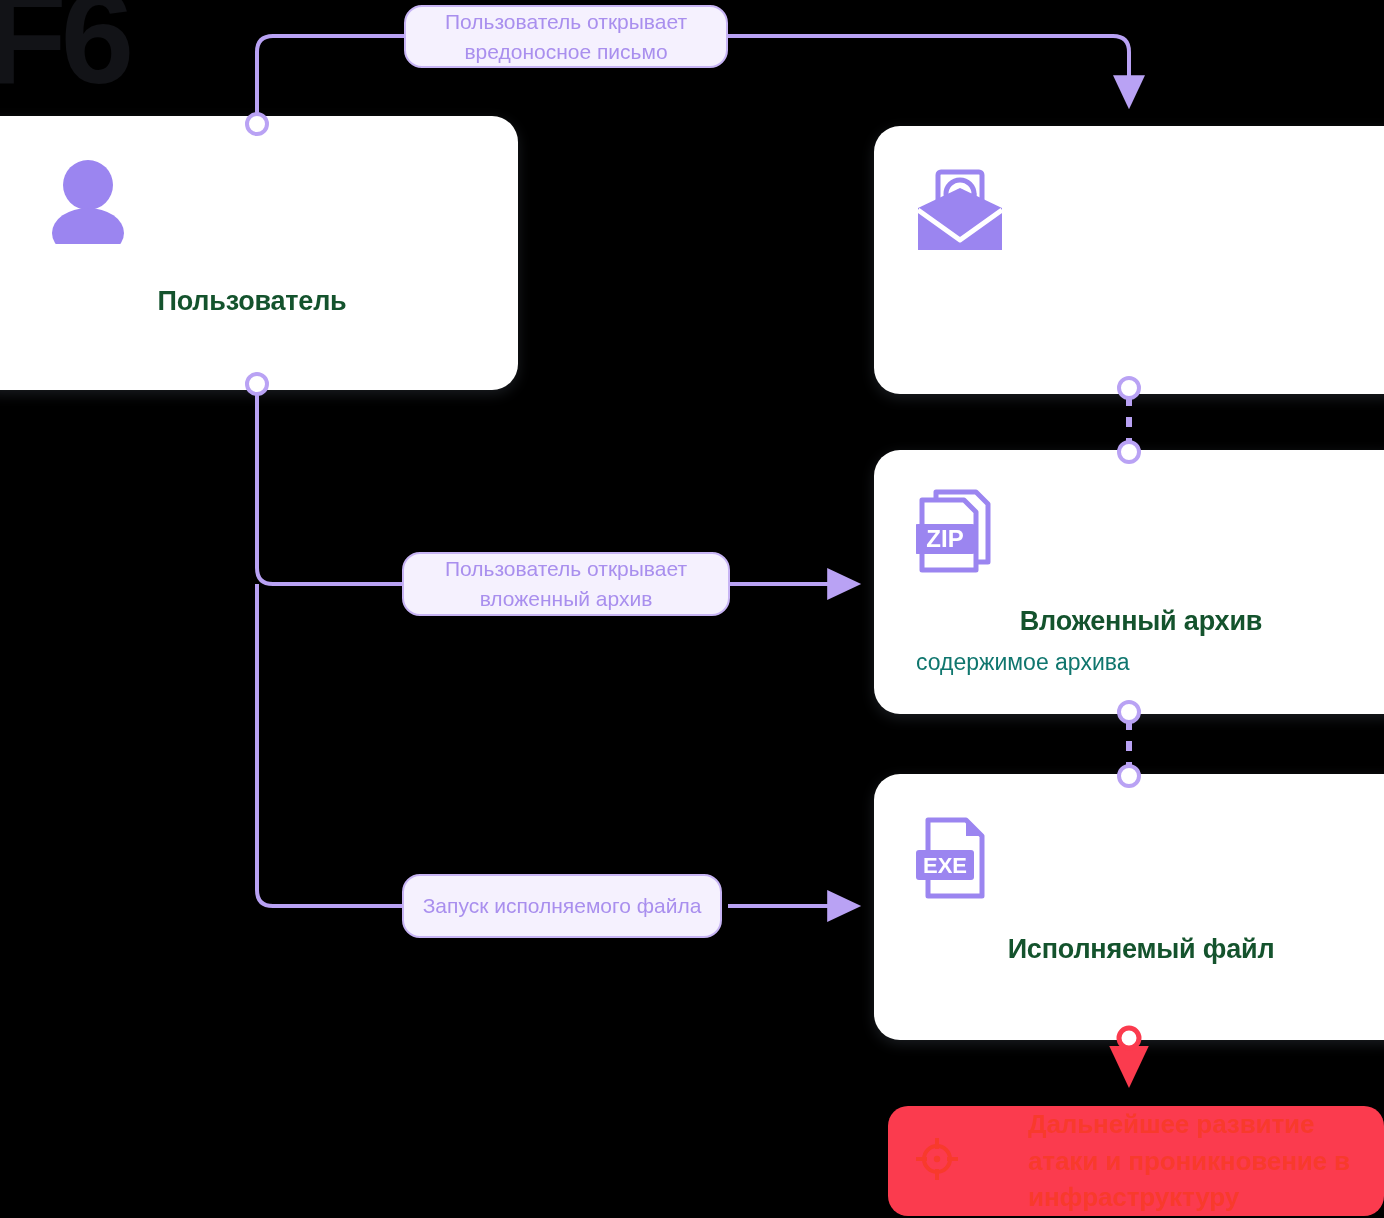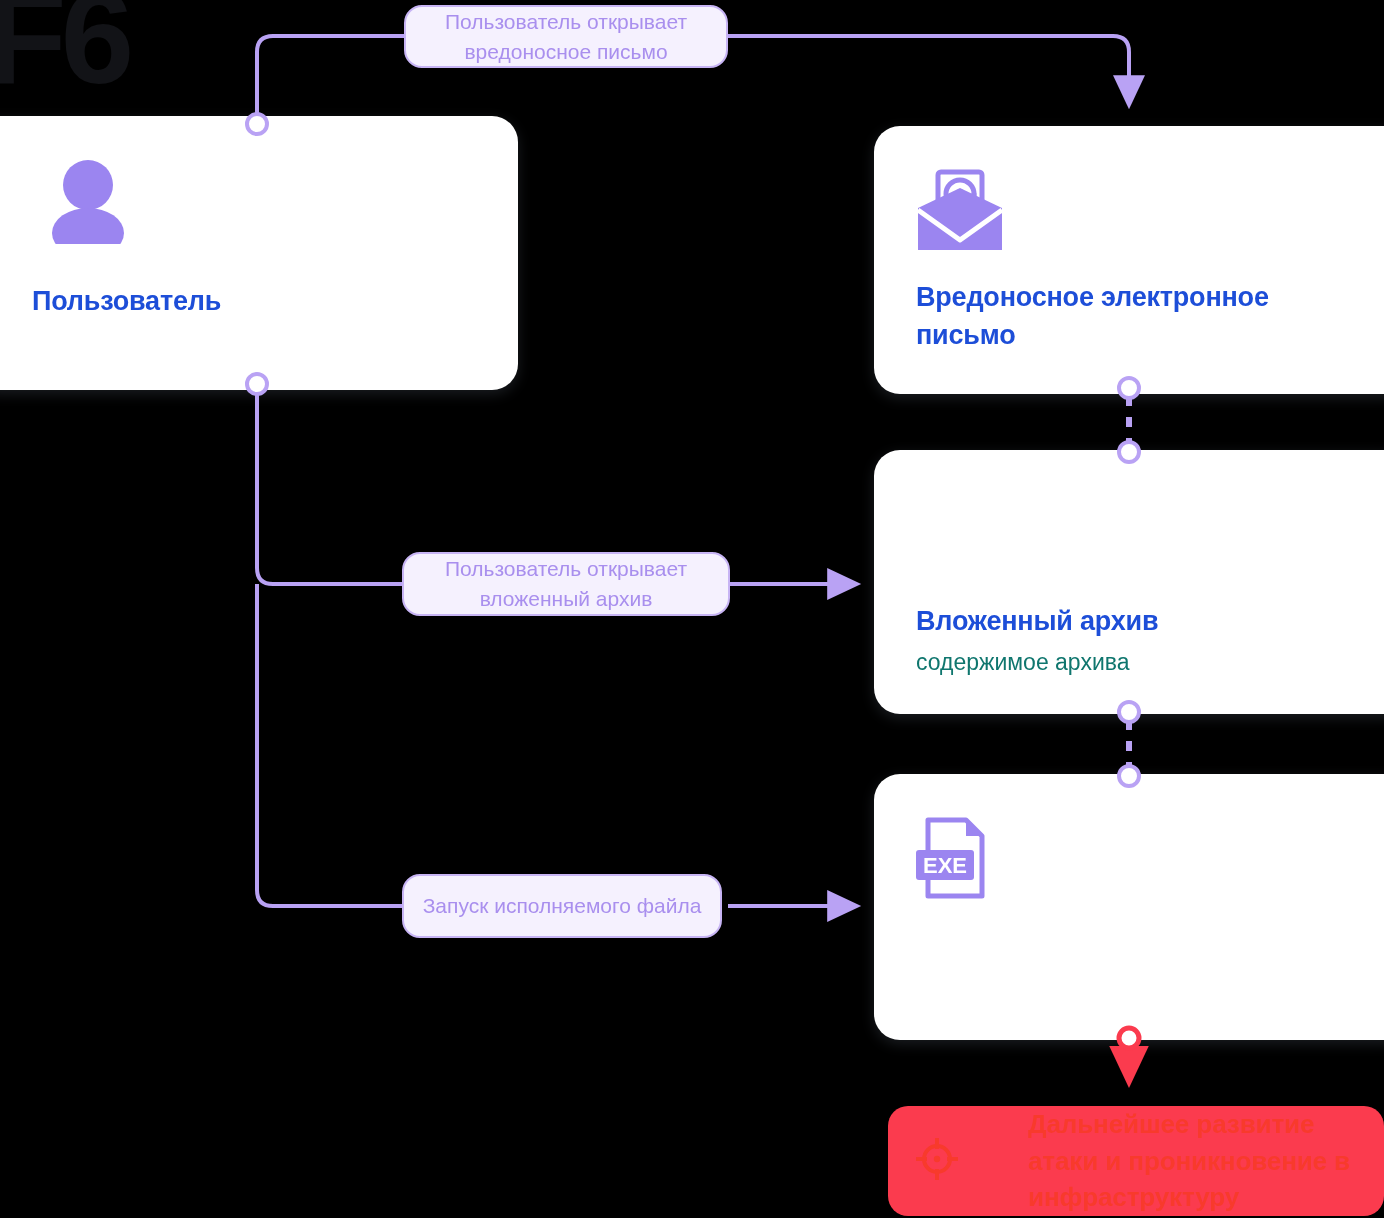--- a/index.html
+++ b/index.html
@@ -28,8 +28,8 @@
   }
   .card-title {
     position: absolute;
-    font-size: 27px; font-weight: 700; color: #1d4ed8;
-    line-height: 1.42; letter-spacing: -0.2px;
+    font-size: 27px; font-weight: 700; color: #14532d;
+    line-height: 1.42; letter-spacing: -0.2px; text-align: center;
   }
   .card-sub {
     position: absolute;

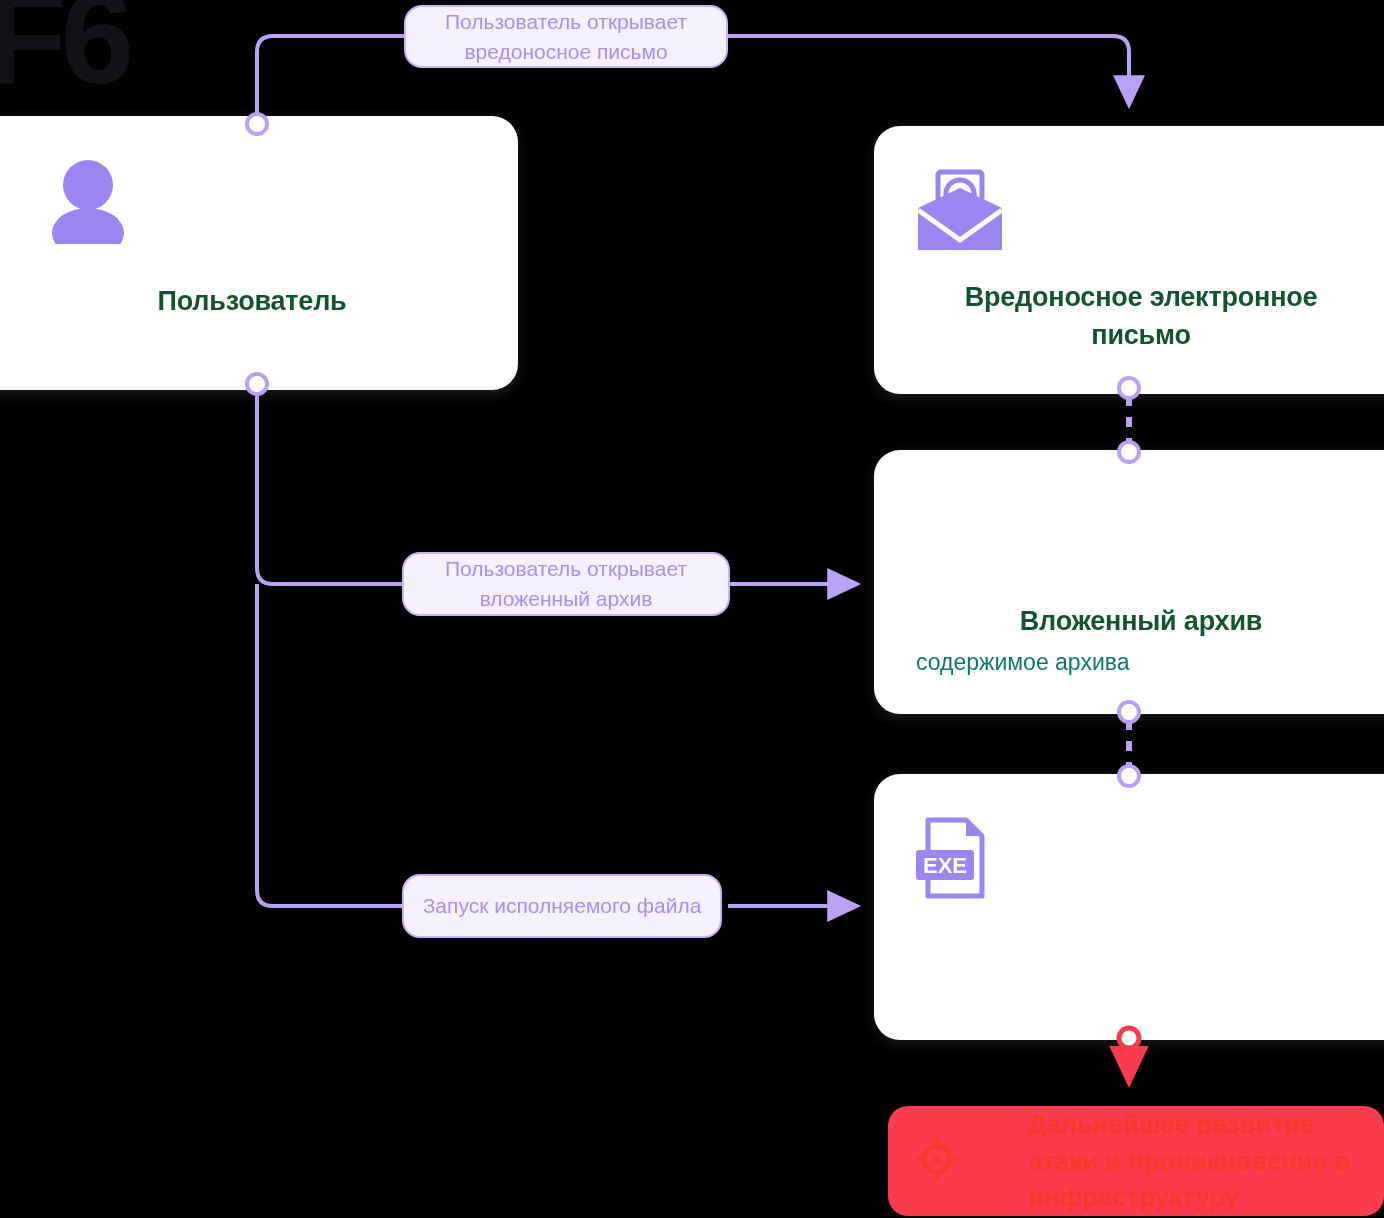--- a/index.html
+++ b/index.html
@@ -138,7 +138,6 @@
         <path d="M2,44 L44,74 L86,44" fill="none" stroke="#ffffff" stroke-width="5" stroke-linejoin="round"></path>
       </svg>
     </div>
-    <div class="card-title" style="left:42px; top:152px; width:450px;">Вредоносное электронное письмо</div>
   </div>
 
   <div class="card" style="left:874px; top:450px; width:538px; height:264px;">

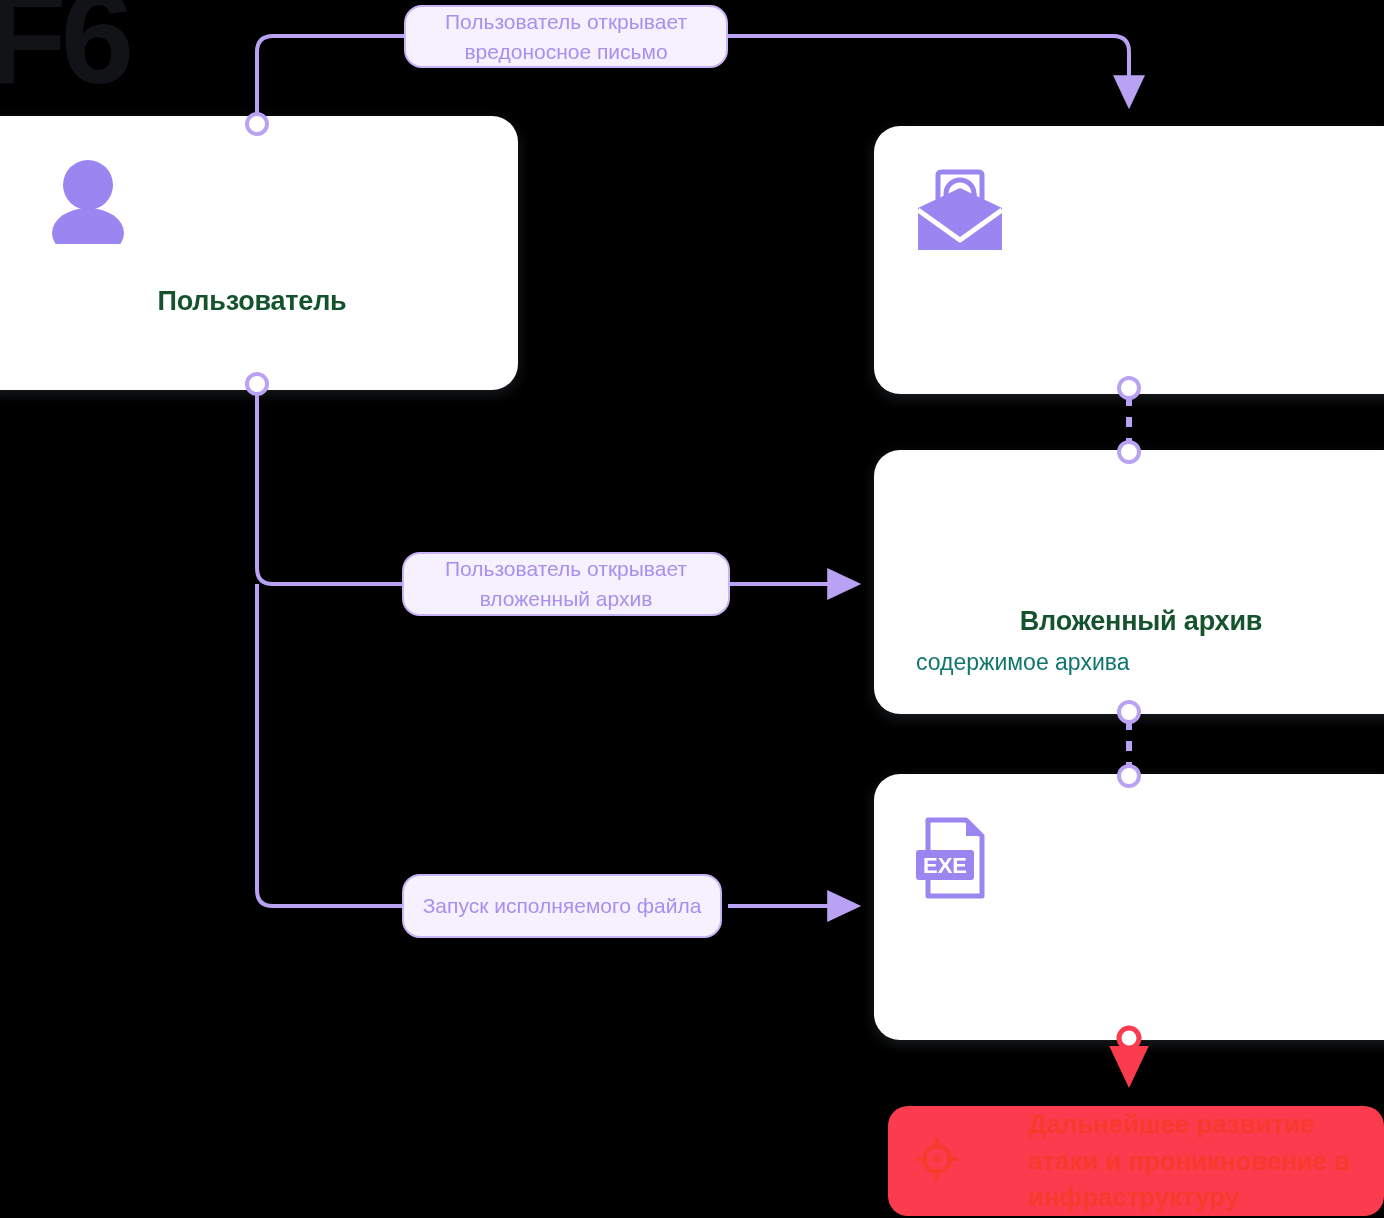--- a/index.html
+++ b/index.html
@@ -141,6 +141,17 @@
   </div>
 
   <div class="card" style="left:874px; top:450px; width:538px; height:264px;">
+    <div class="icon-holder" style="left:42px; top:38px; width:82px; height:86px;">
+      <svg width="82" height="86" viewBox="0 0 82 86">
+
+        <path d="M20,4 L60,4 L72,16 L72,74 L20,74 Z" fill="none" stroke="#9b85f0" stroke-width="5" stroke-linejoin="round"></path>
+
+        <path d="M6,12 L48,12 L60,24 L60,82 L6,82 Z" fill="#ffffff" stroke="#9b85f0" stroke-width="5" stroke-linejoin="round"></path>
+
+        <rect x="-2" y="36" width="62" height="30" rx="4" fill="#9b85f0"></rect>
+        <text x="29" y="59" font-family="Liberation Sans, sans-serif" font-size="24" font-weight="700" fill="#ffffff" text-anchor="middle">ZIP</text>
+      </svg>
+    </div>
     <div class="card-title" style="left:42px; top:152px; width:450px;">Вложенный архив</div>
     <div class="card-sub" style="left:42px; top:196px; width:450px;">содержимое архива</div>
   </div>

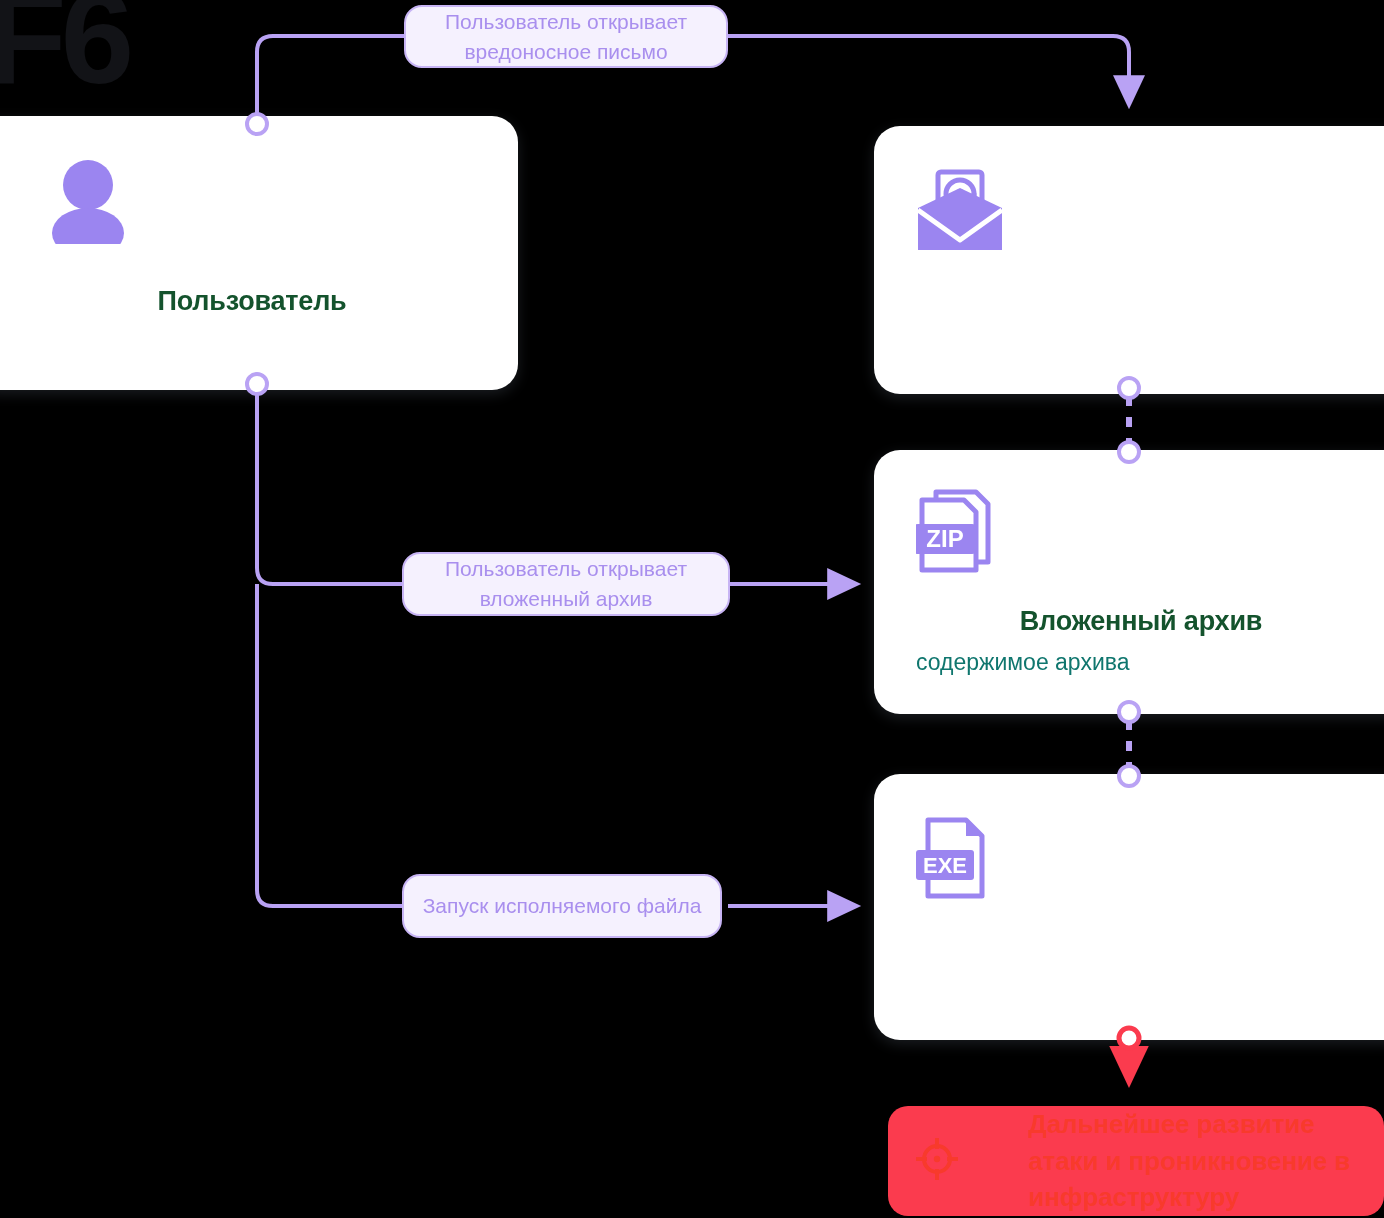--- a/index.html
+++ b/index.html
@@ -165,6 +165,7 @@
         <text x="29" y="57" font-family="Liberation Sans, sans-serif" font-size="22" font-weight="700" fill="#ffffff" text-anchor="middle">EXE</text>
       </svg>
     </div>
+    <div class="card-title" style="left:42px; top:156px; width:450px;">Исполняемый файл</div>
   </div>
 
   <div class="pill" style="left:404px; top:5px; width:324px; height:63px;">Пользователь открывает вредоносное письмо</div>

